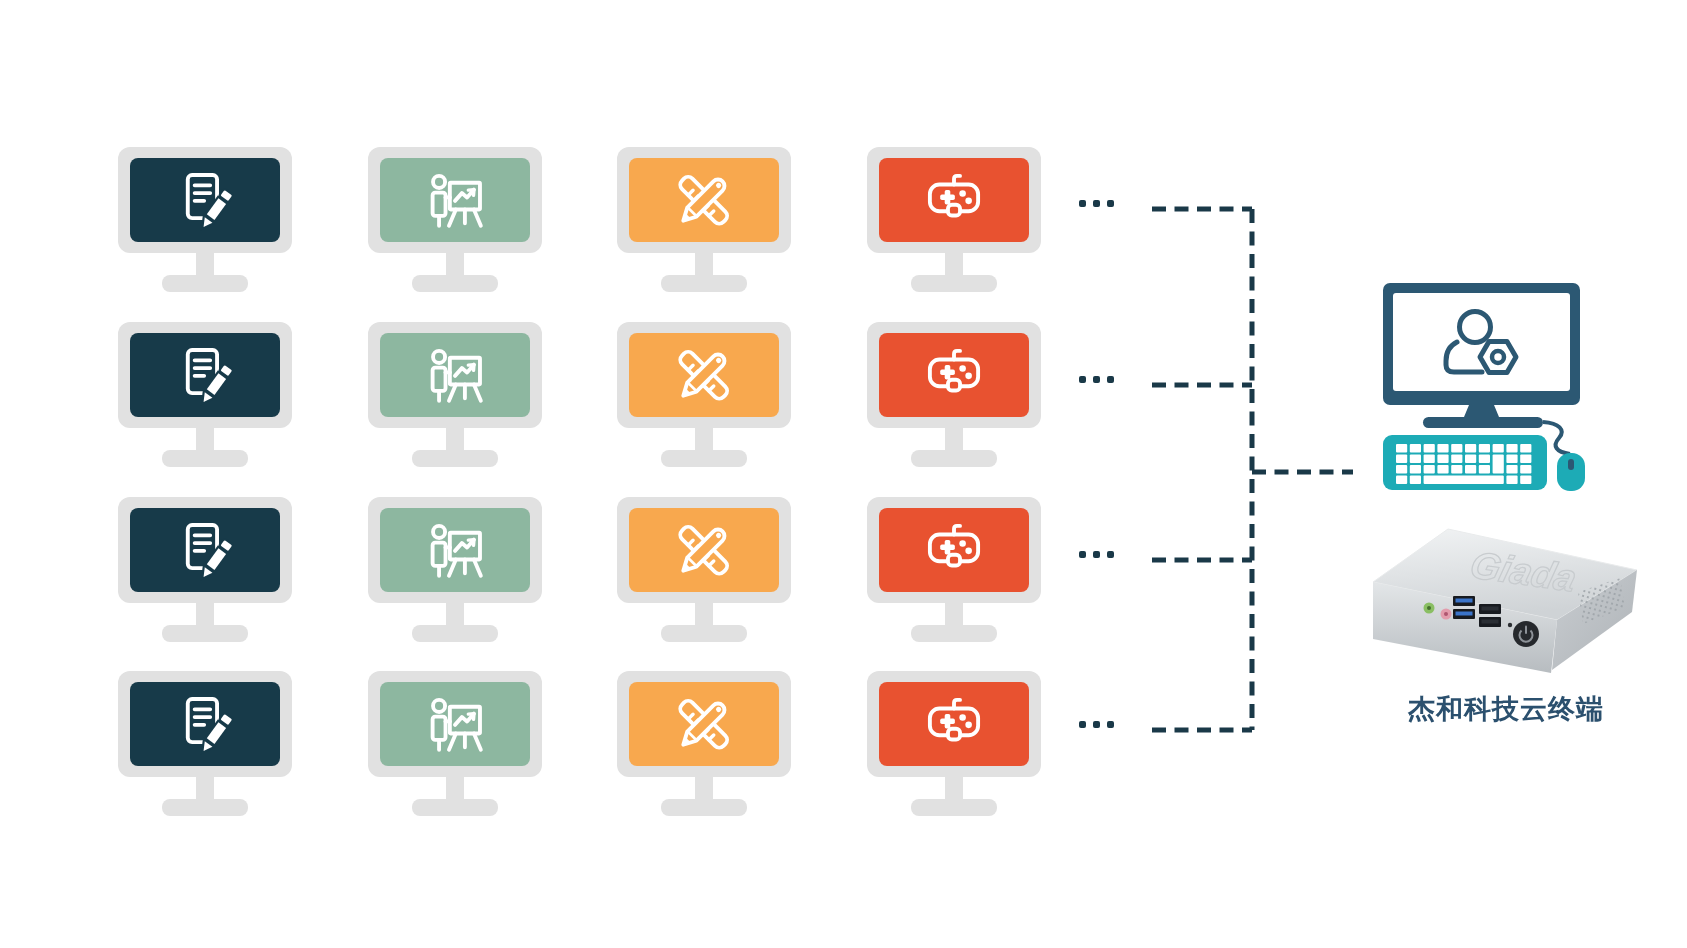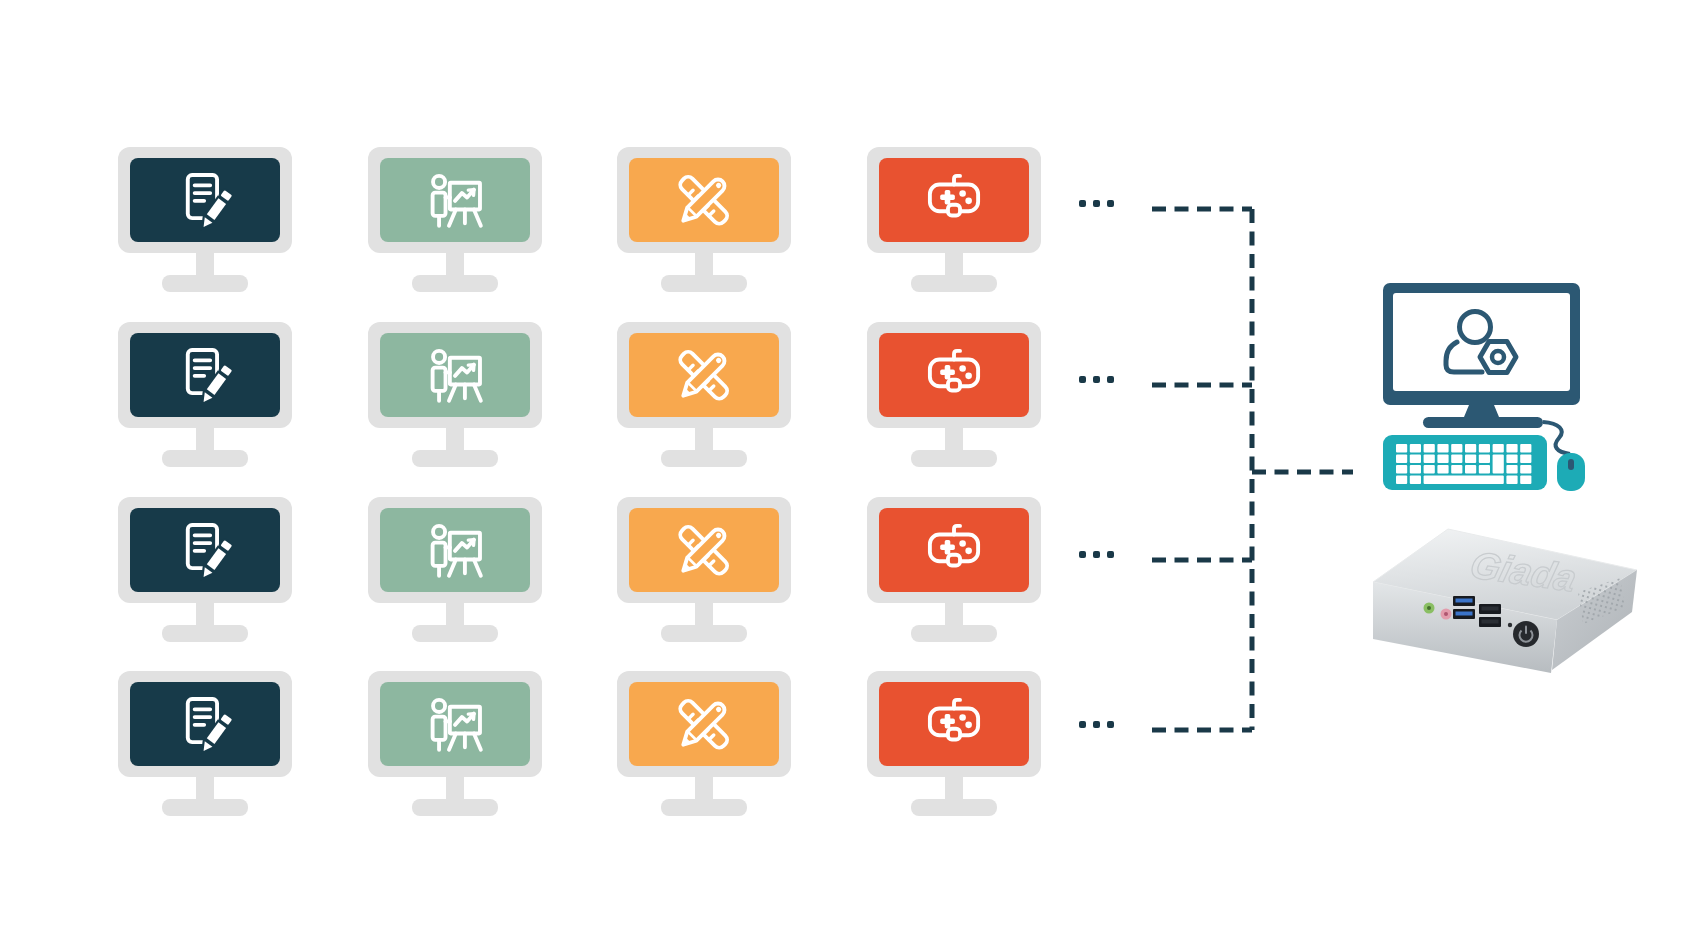--- a/index.html
+++ b/index.html
@@ -404,6 +404,7 @@
     </g>
   </svg>
 
+  <div class="device-label">杰和科技云终端</div>
 
 </div>
 

